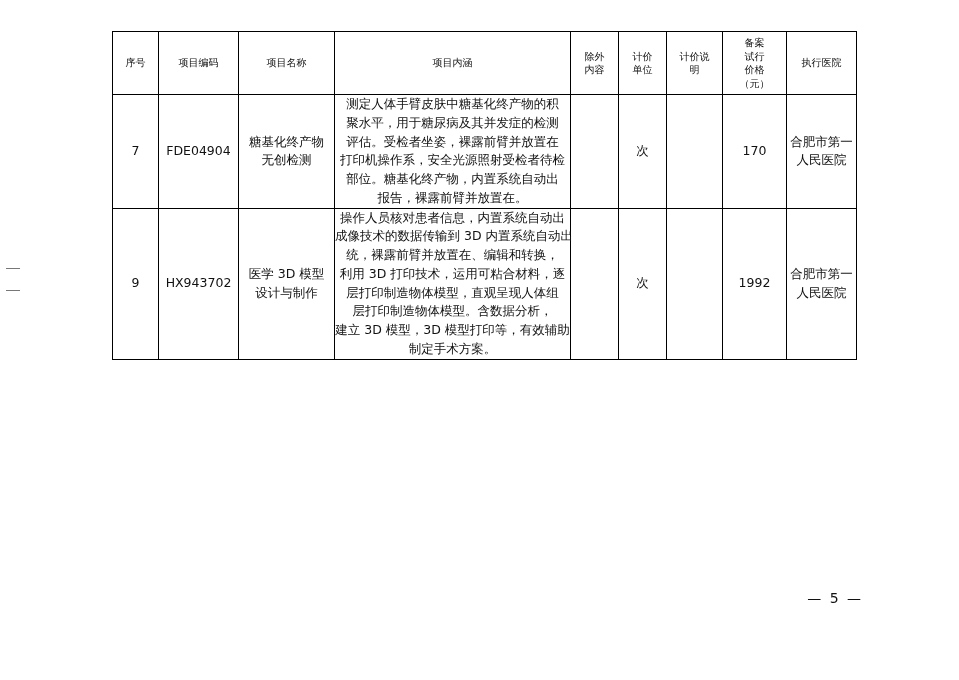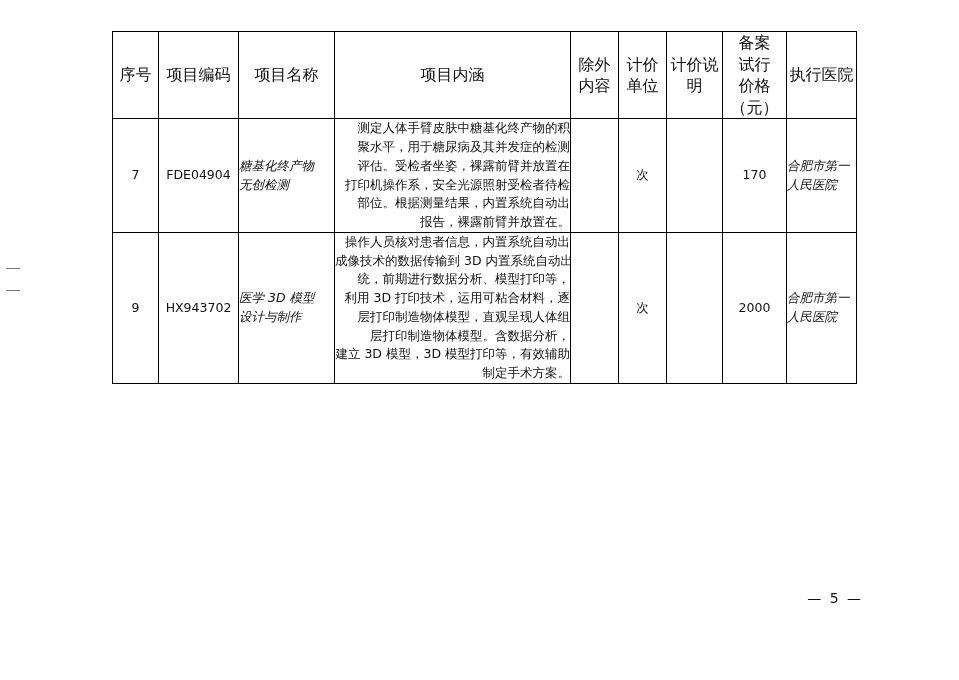--- a/index.html
+++ b/index.html
@@ -61,7 +61,7 @@
     display: block;
     text-align: center;
     padding: 0 2px;
-    font-size: 16px;
+    font-size: 10px;
     line-height: 1.35;
   }
 

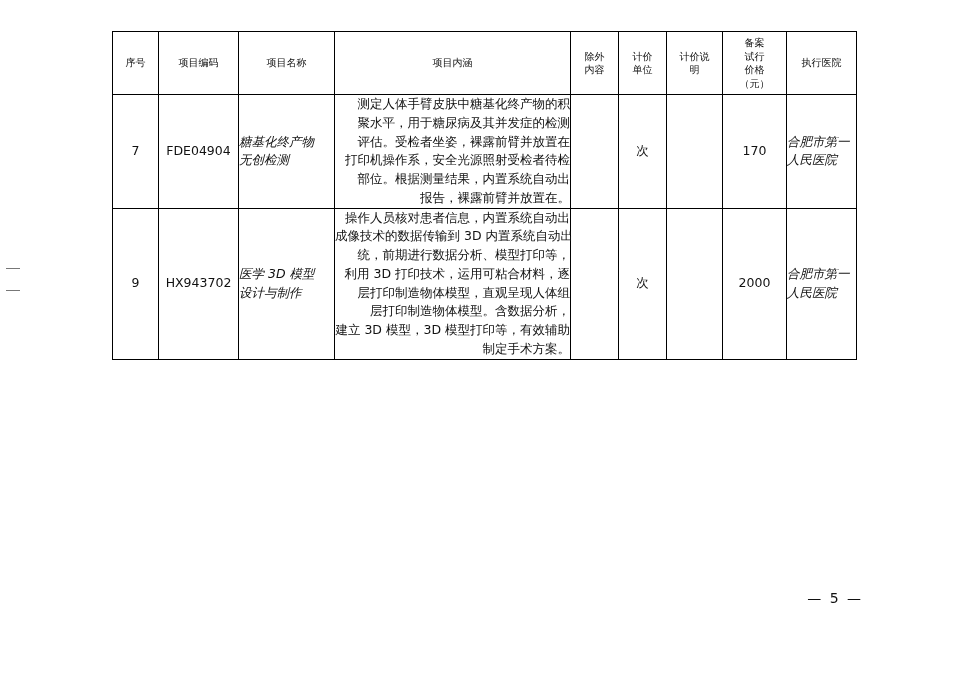--- a/index.html
+++ b/index.html
@@ -85,7 +85,7 @@
     font-style: italic;
   }
   td.content {
-    text-align: right;
+    text-align: center;
     padding: 7px 7px 7px 7px;
     line-height: 1.65;
     font-size: 12.5px;

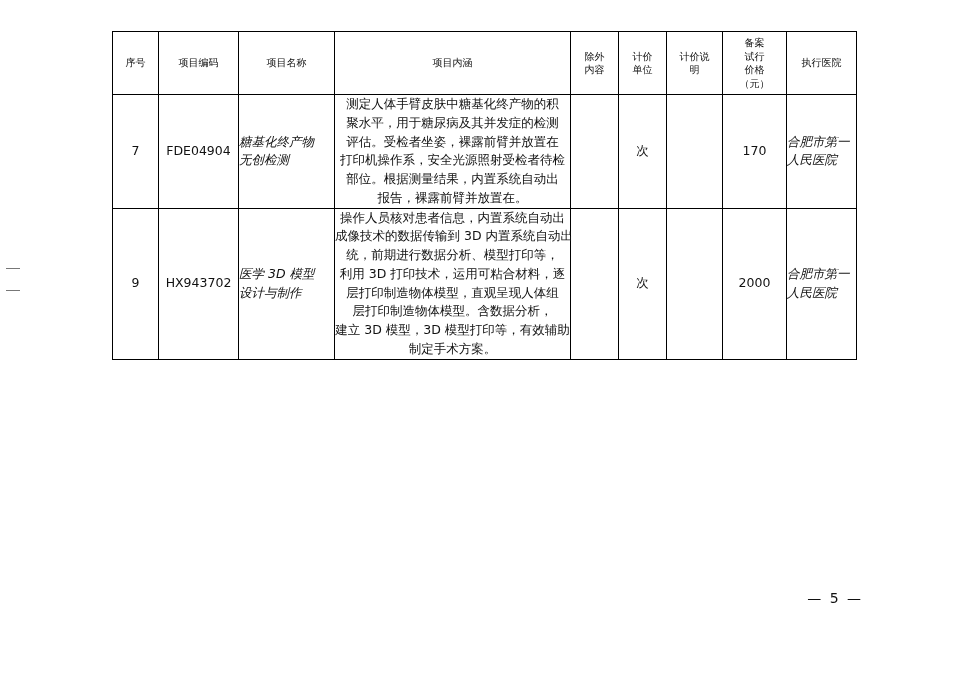--- a/index.html
+++ b/index.html
@@ -80,9 +80,8 @@
     text-align: center;
   }
   td.name, td.hospital {
-    text-align: left;
+    text-align: center;
     padding: 0 4px;
-    font-style: italic;
   }
   td.content {
     text-align: center;

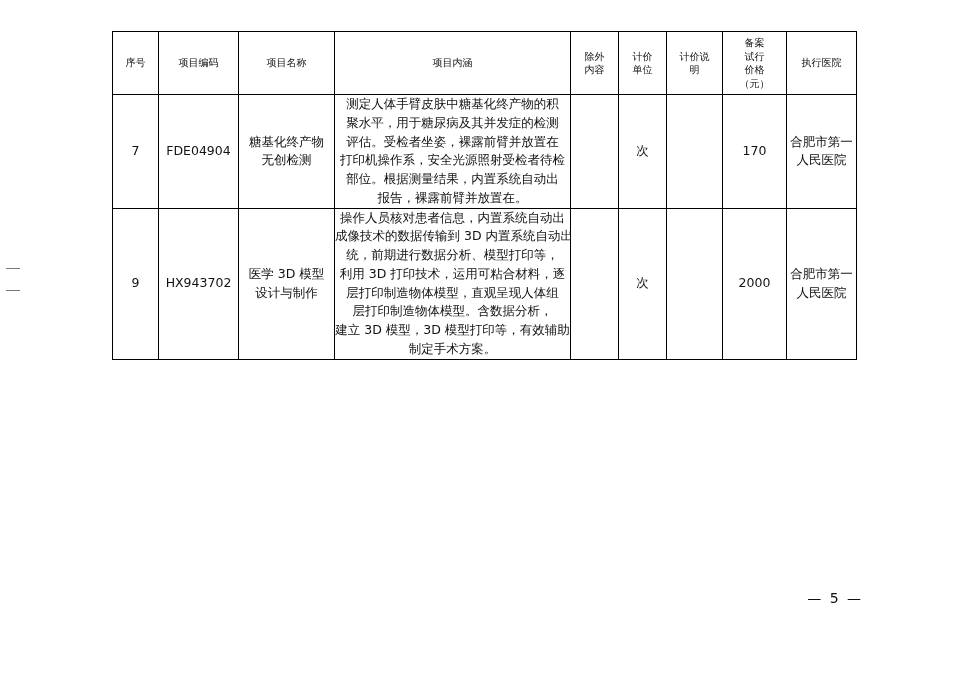--- a/index.html
+++ b/index.html
@@ -172,7 +172,7 @@
           <span class="ln">聚水平，用于糖尿病及其并发症的检测</span>
           <span class="ln">评估。受检者坐姿，裸露前臂并放置在</span>
           <span class="ln">打印机操作系，安全光源照射受检者待检</span>
-          <span class="ln">部位。根据测量结果，内置系统自动出</span>
+          <span class="ln">部位。糖基化终产物，内置系统自动出</span>
           <span class="ln">报告，裸露前臂并放置在。</span>
         </td>
         <td class="exclude"></td>

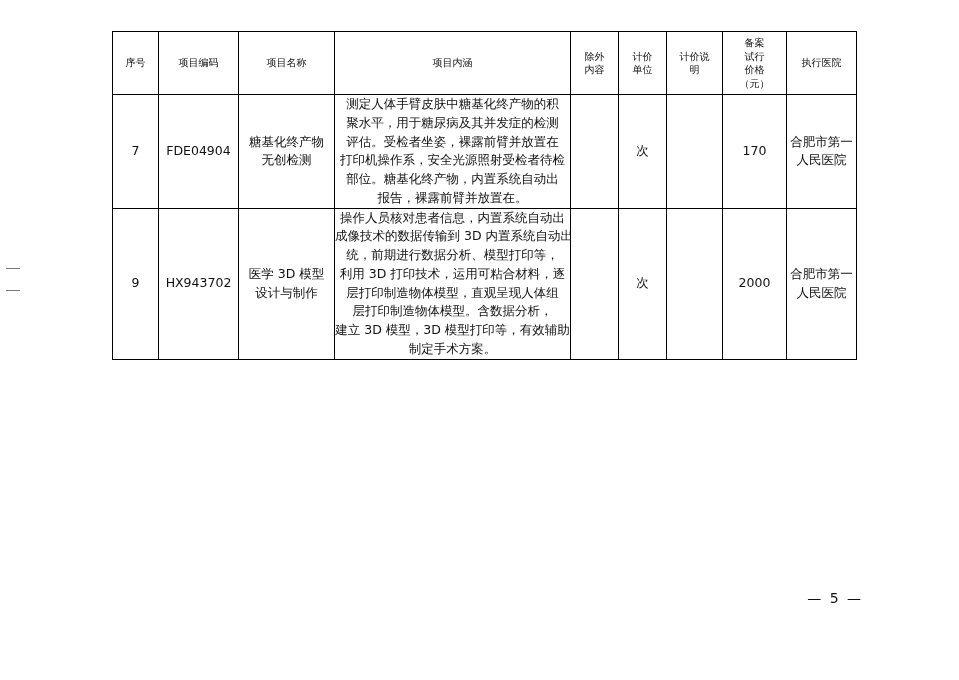--- a/index.html
+++ b/index.html
@@ -194,7 +194,7 @@
         <td class="content">
           <span class="ln">操作人员核对患者信息，内置系统自动出</span>
           <span class="ln">成像技术的数据传输到 3D 内置系统自动出</span>
-          <span class="ln">统，前期进行数据分析、模型打印等，</span>
+          <span class="ln">统，裸露前臂并放置在、编辑和转换，</span>
           <span class="ln">利用 3D 打印技术，运用可粘合材料，逐</span>
           <span class="ln">层打印制造物体模型，直观呈现人体组</span>
           <span class="ln">层打印制造物体模型。含数据分析，</span>

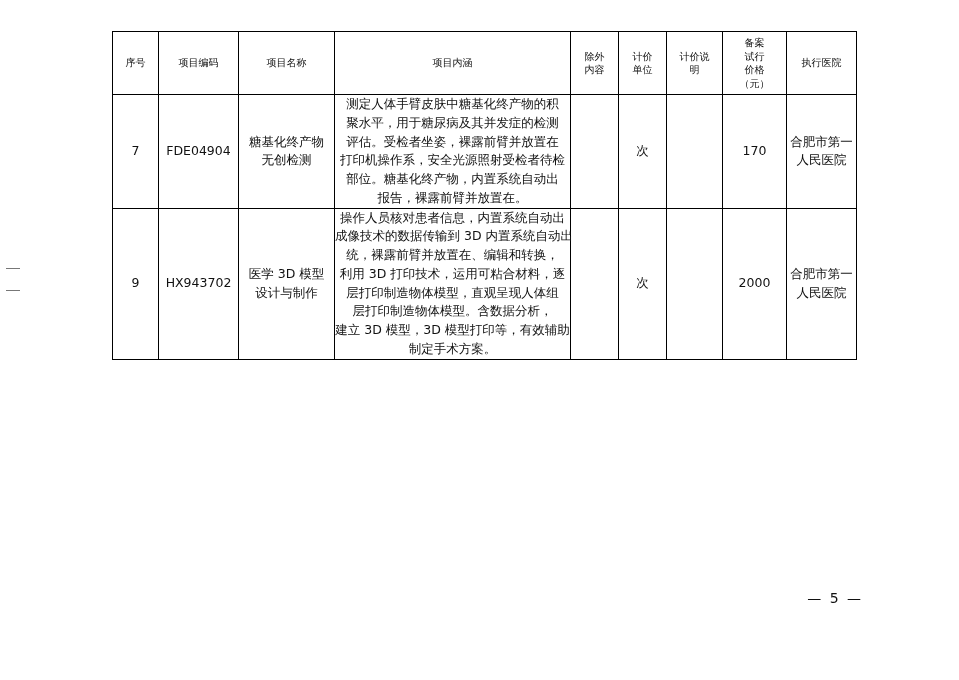--- a/index.html
+++ b/index.html
@@ -204,7 +204,7 @@
         <td class="exclude"></td>
         <td class="unit">次</td>
         <td class="note"></td>
-        <td class="price">2000</td>
+        <td class="price">1992</td>
         <td class="hospital">
           <span class="name-line">合肥市第一</span>
           <span class="name-line">人民医院</span>

